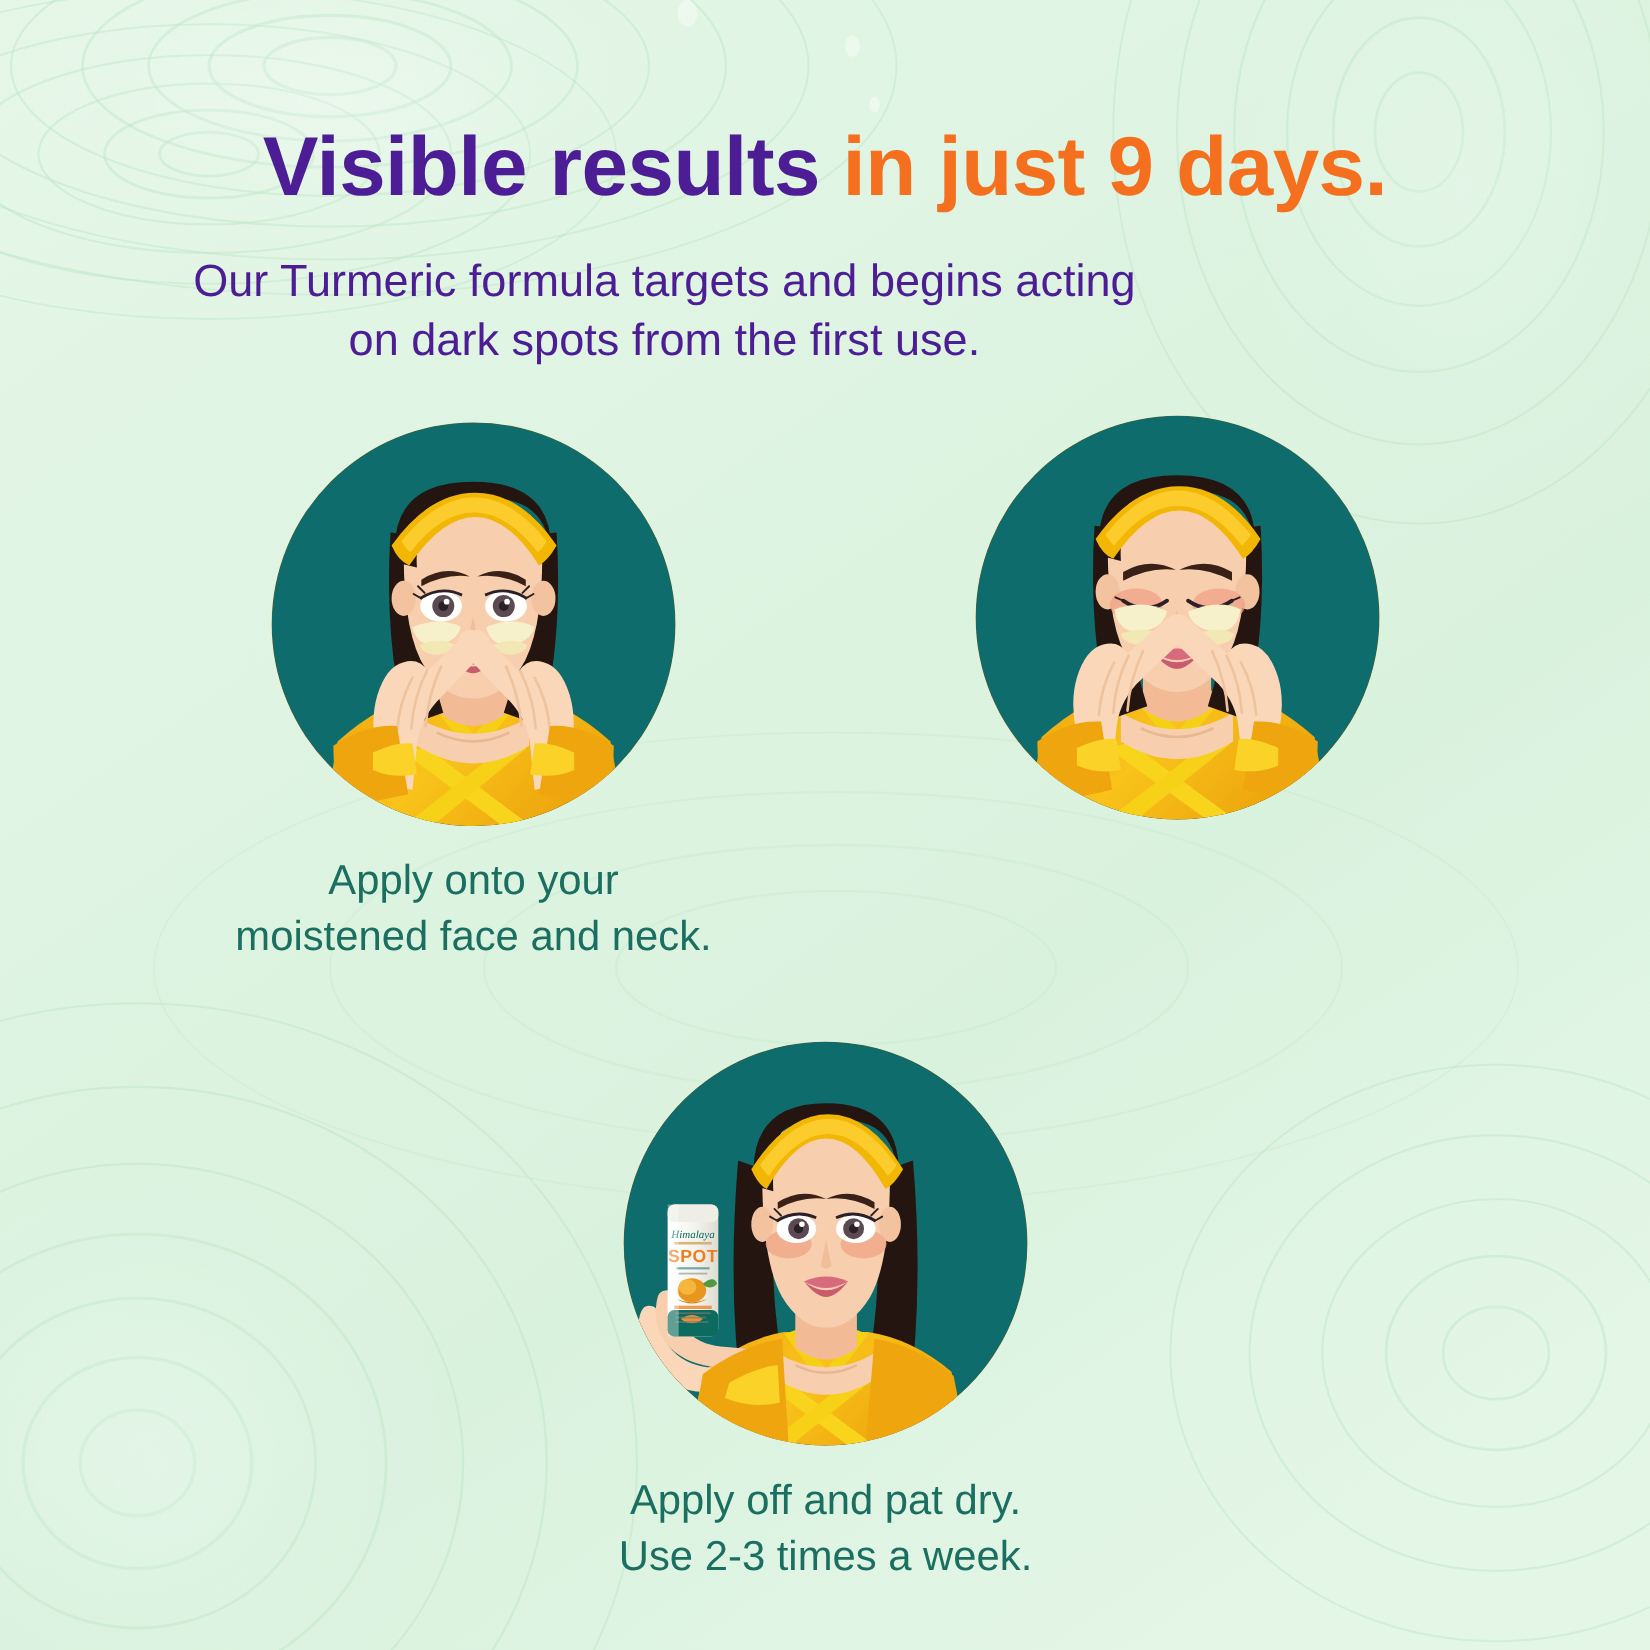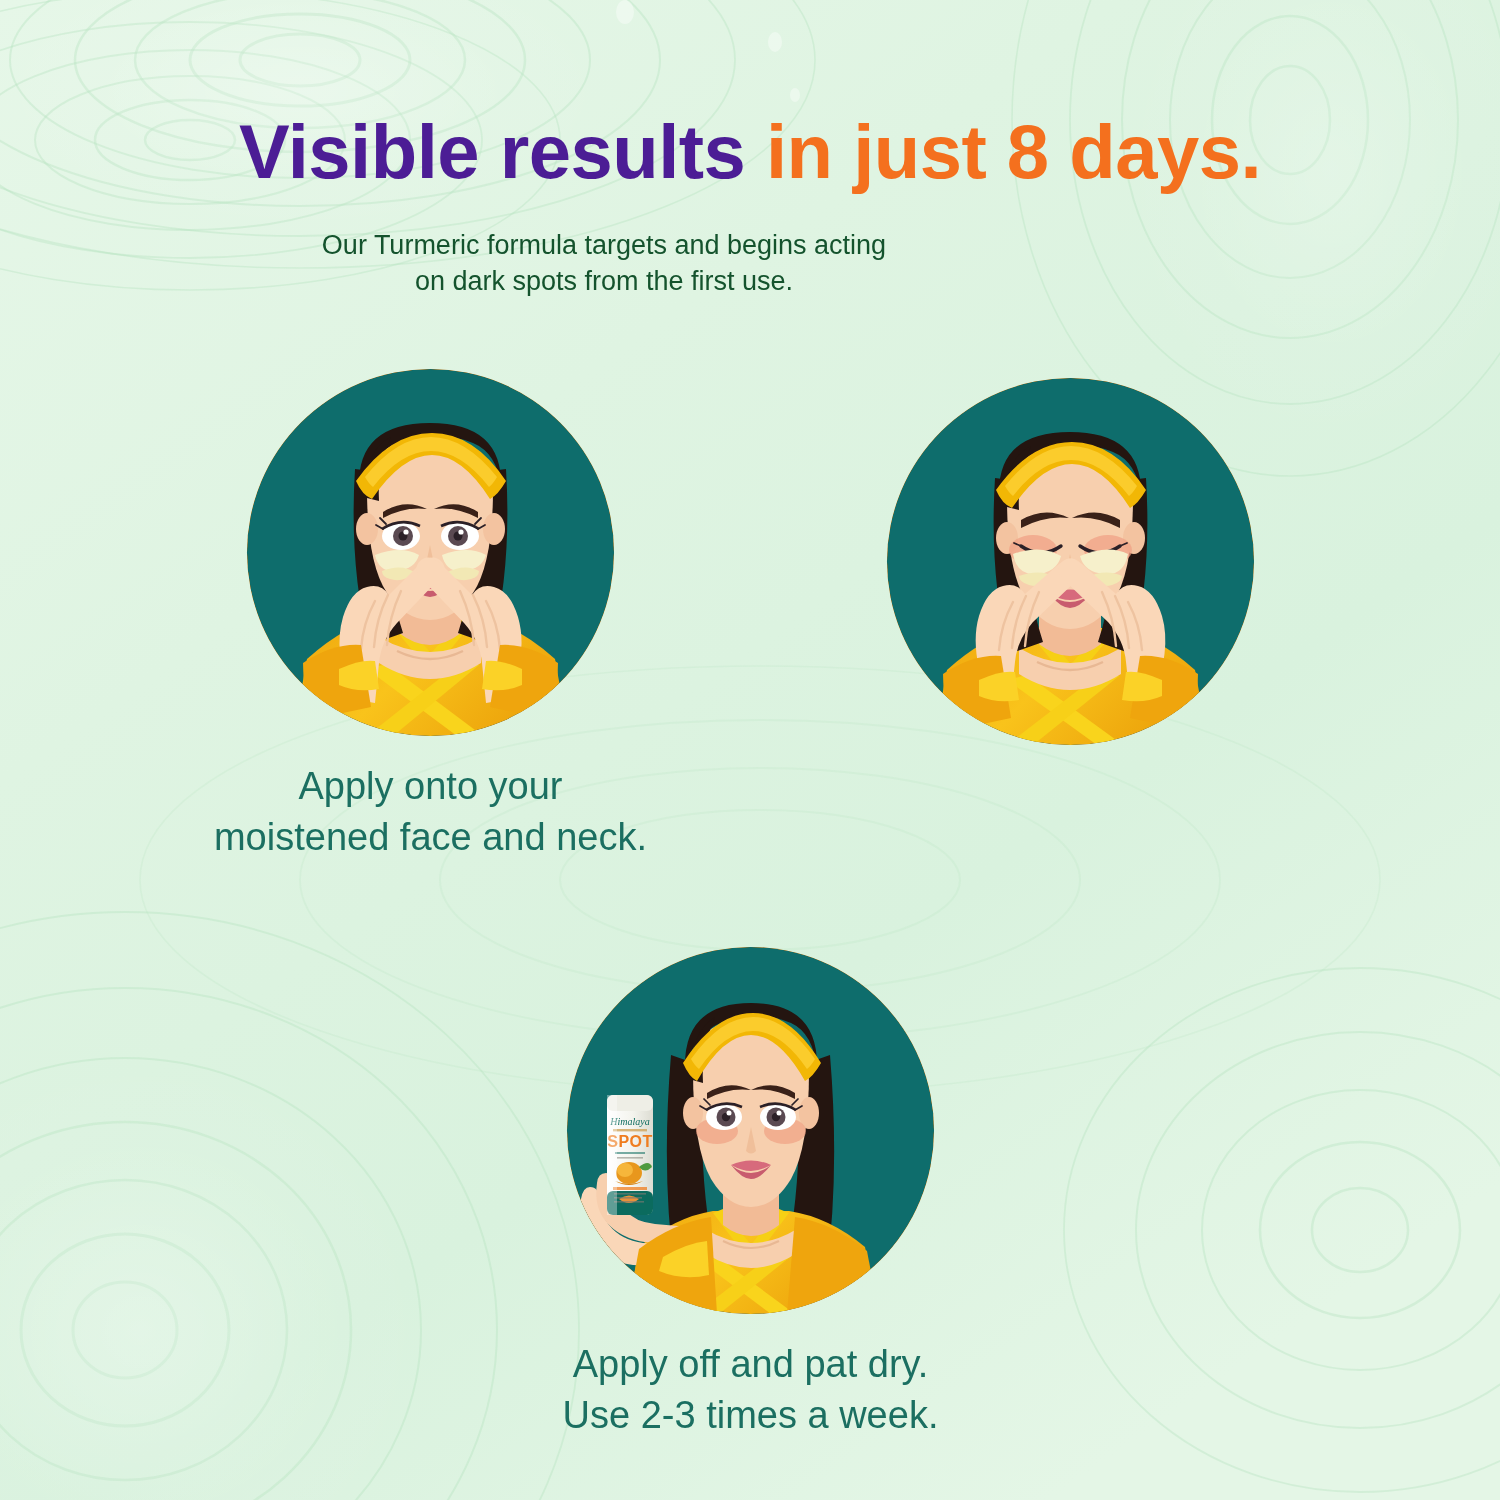--- a/index.html
+++ b/index.html
@@ -167,7 +167,7 @@
 <div id="content">
 
   <h1 class="headline">
-    <span class="part-teal">Visible results </span><span class="part-orange">in just 8 days.</span>
+    <span class="part-teal">Visible results </span><span class="part-orange">in just 9 days.</span>
   </h1>
 
   <p class="subtitle">

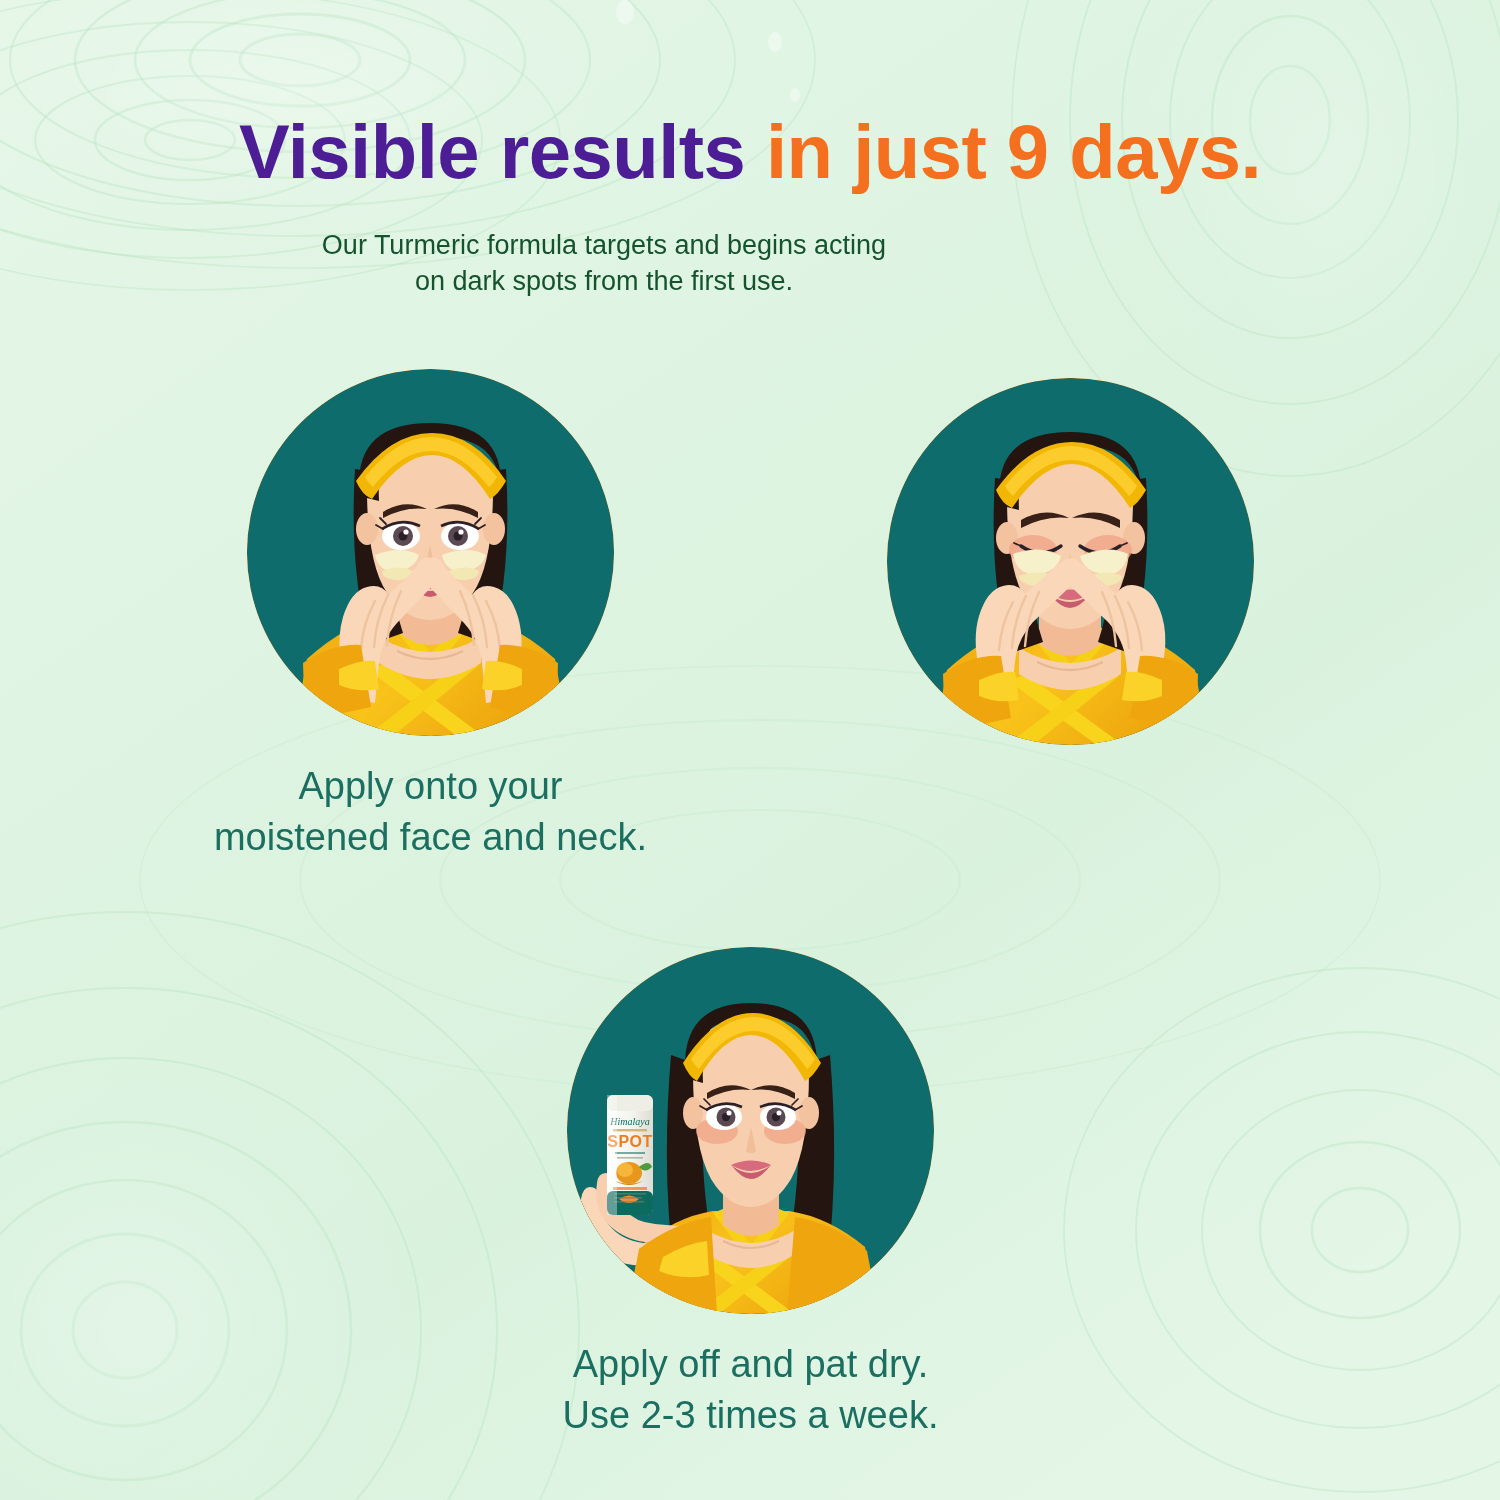--- a/index.html
+++ b/index.html
@@ -35,10 +35,10 @@
     position:absolute;
     top:228px; left:0; width:1208px;
     text-align:center;
-    font-size:27px;
+    font-size:41px;
     font-weight:400;
     line-height:1.32;
-    color:#14532d;
+    color:#4c1d95;
   }
   .subtitle .line { display:block; }
 

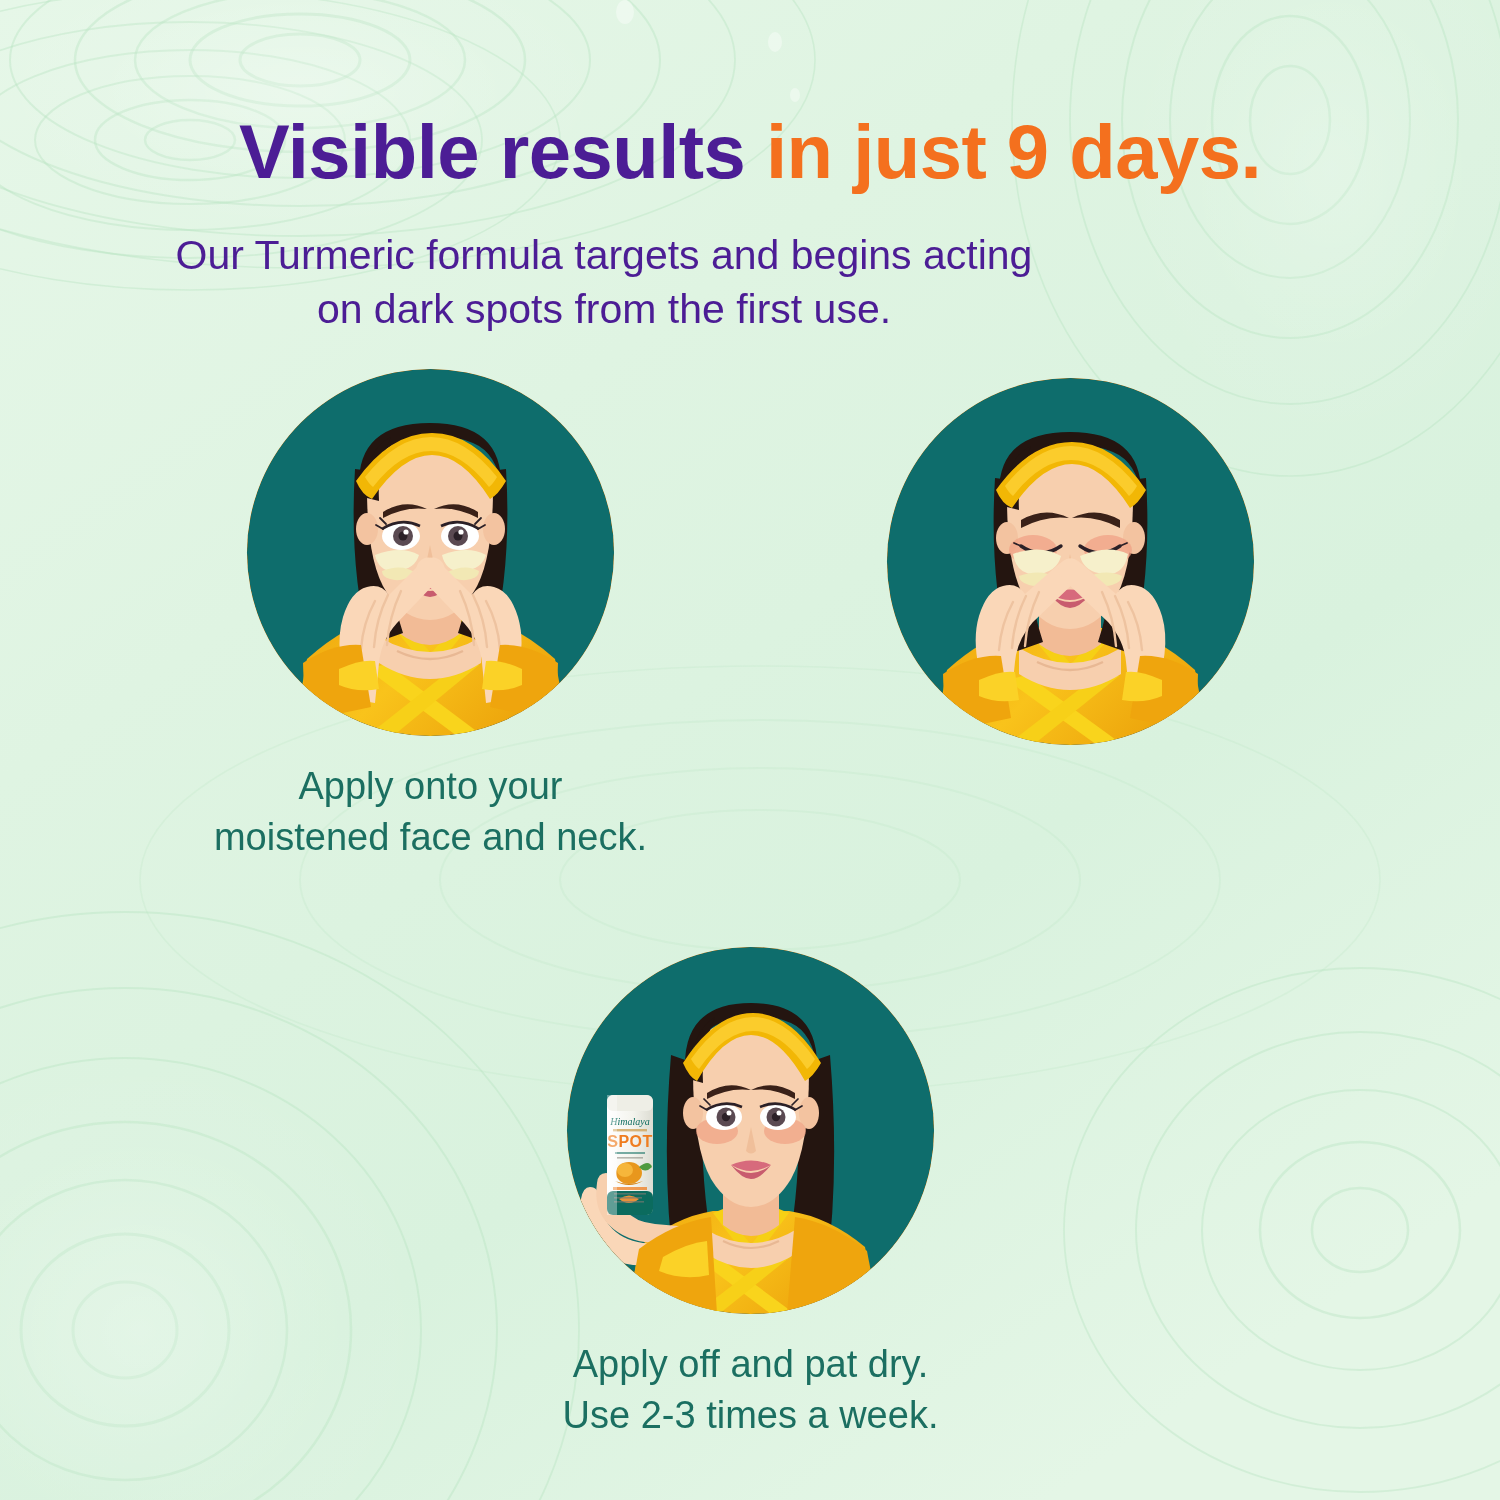--- a/index.html
+++ b/index.html
@@ -63,7 +63,7 @@
   }
   .step-caption .line { display:block; }
 
-  #step-1 { top:369px; left:247px; }
+  #step-1 { top:384px; left:247px; }
   #step-1 .step-caption { top:392px; }
   #step-2 { top:378px; left:887px; }
   #step-2 .step-caption { top:392px; }

